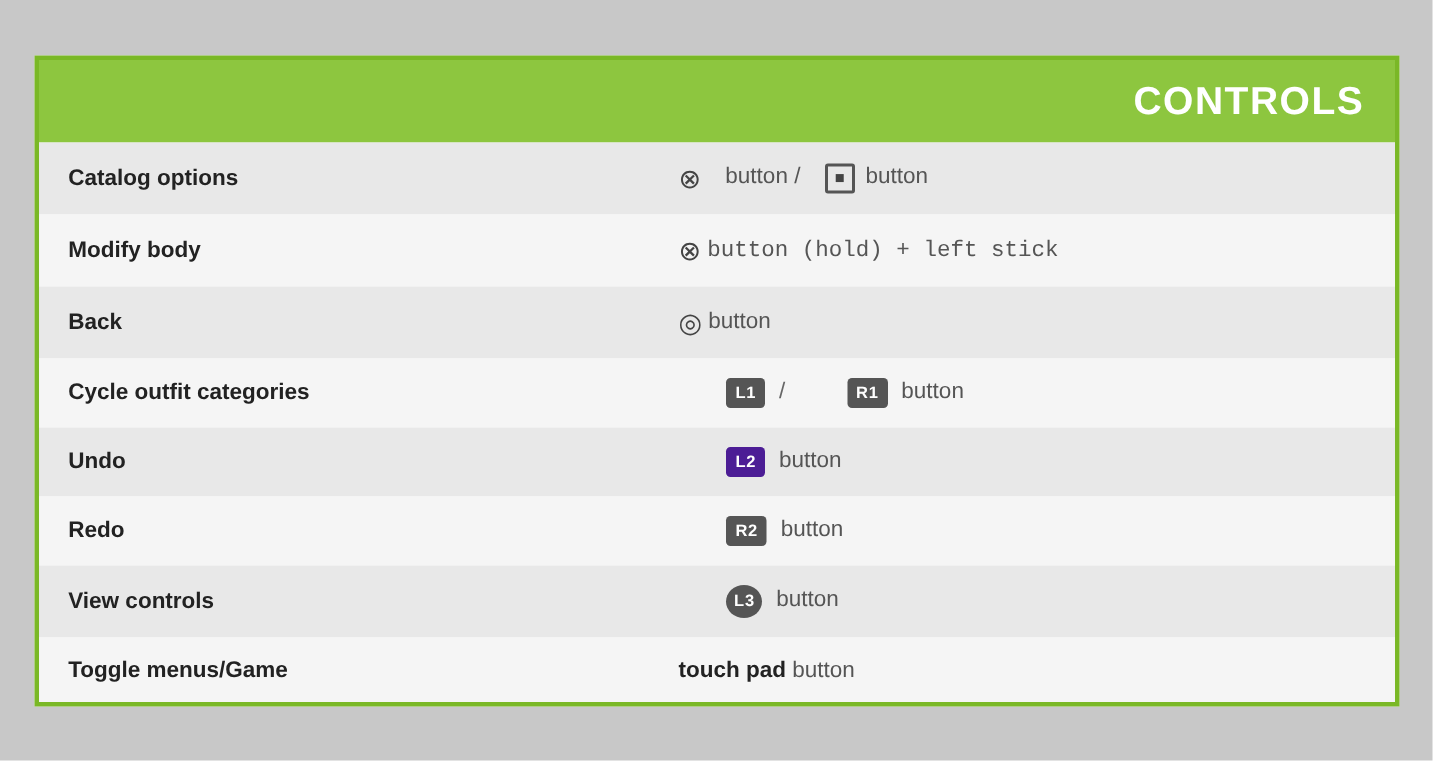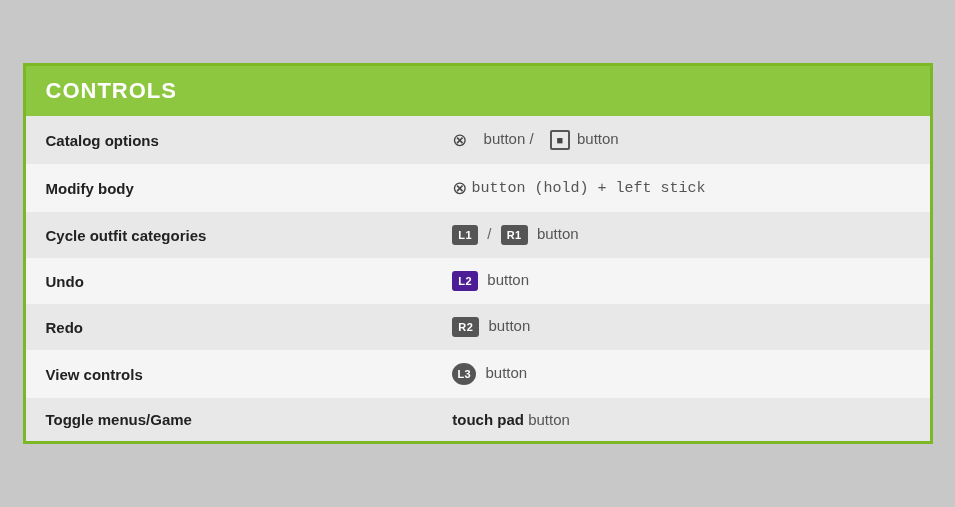--- a/index.html
+++ b/index.html
@@ -32,10 +32,11 @@
 
     .controls-header h1 {
       color: #fff;
-      font-size: 22px;
+      font-size: 26px;
       font-weight: bold;
       letter-spacing: 1px;
       text-transform: uppercase;
+      text-align: right;
     }
 
     .controls-table {

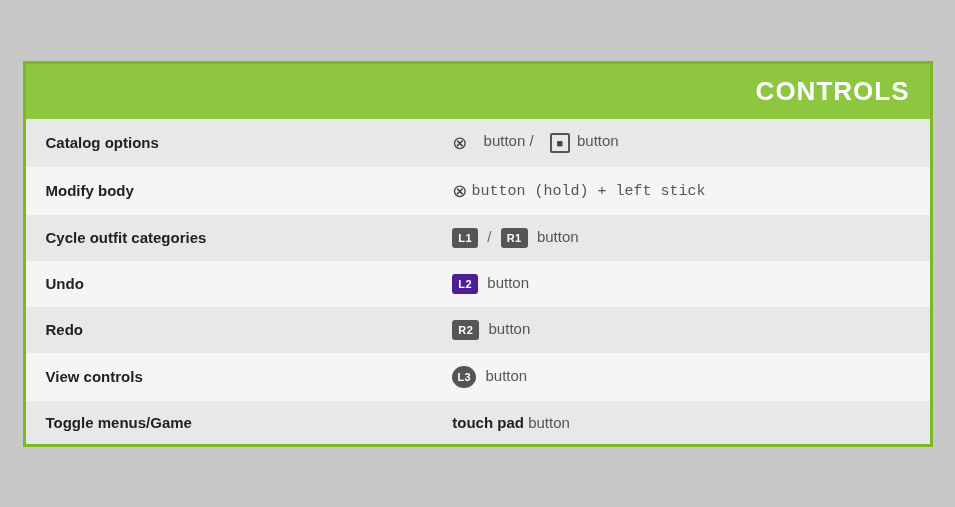--- a/index.html
+++ b/index.html
@@ -124,6 +124,13 @@
         </td>
       </tr>
 
+      <tr>
+        <td class="col-action">Back</td>
+        <td class="col-control">
+          <span style="font-size:18px; color:#444; vertical-align:middle;">◎</span>
+          <span style="color:#555;"> button</span>
+        </td>
+      </tr>
 
       <tr>
         <td class="col-action">Cycle outfit categories</td>

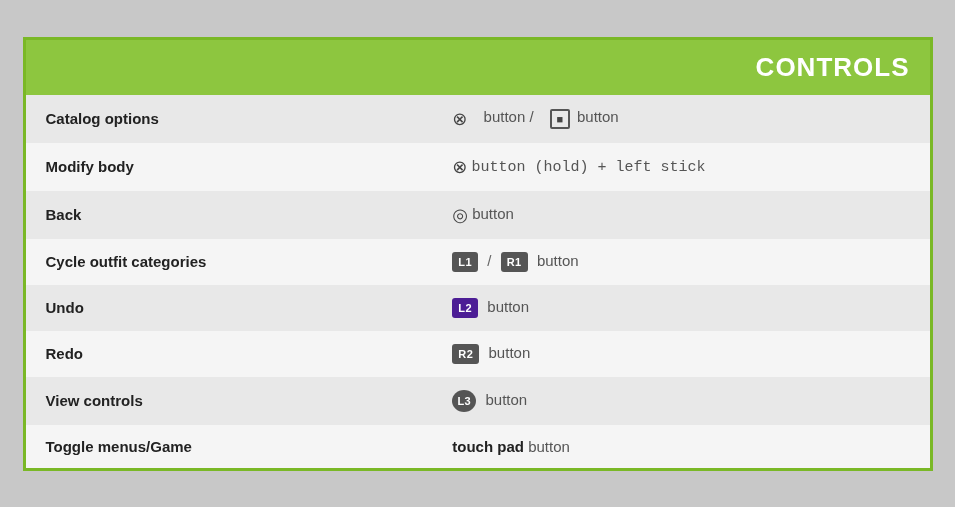--- a/index.html
+++ b/index.html
@@ -83,6 +83,7 @@
       min-width: 24px;
       height: 20px;
       letter-spacing: 0.5px;
+      margin-left: 32px;
     }
 
     .btn-badge.l1 { background: #555; }

